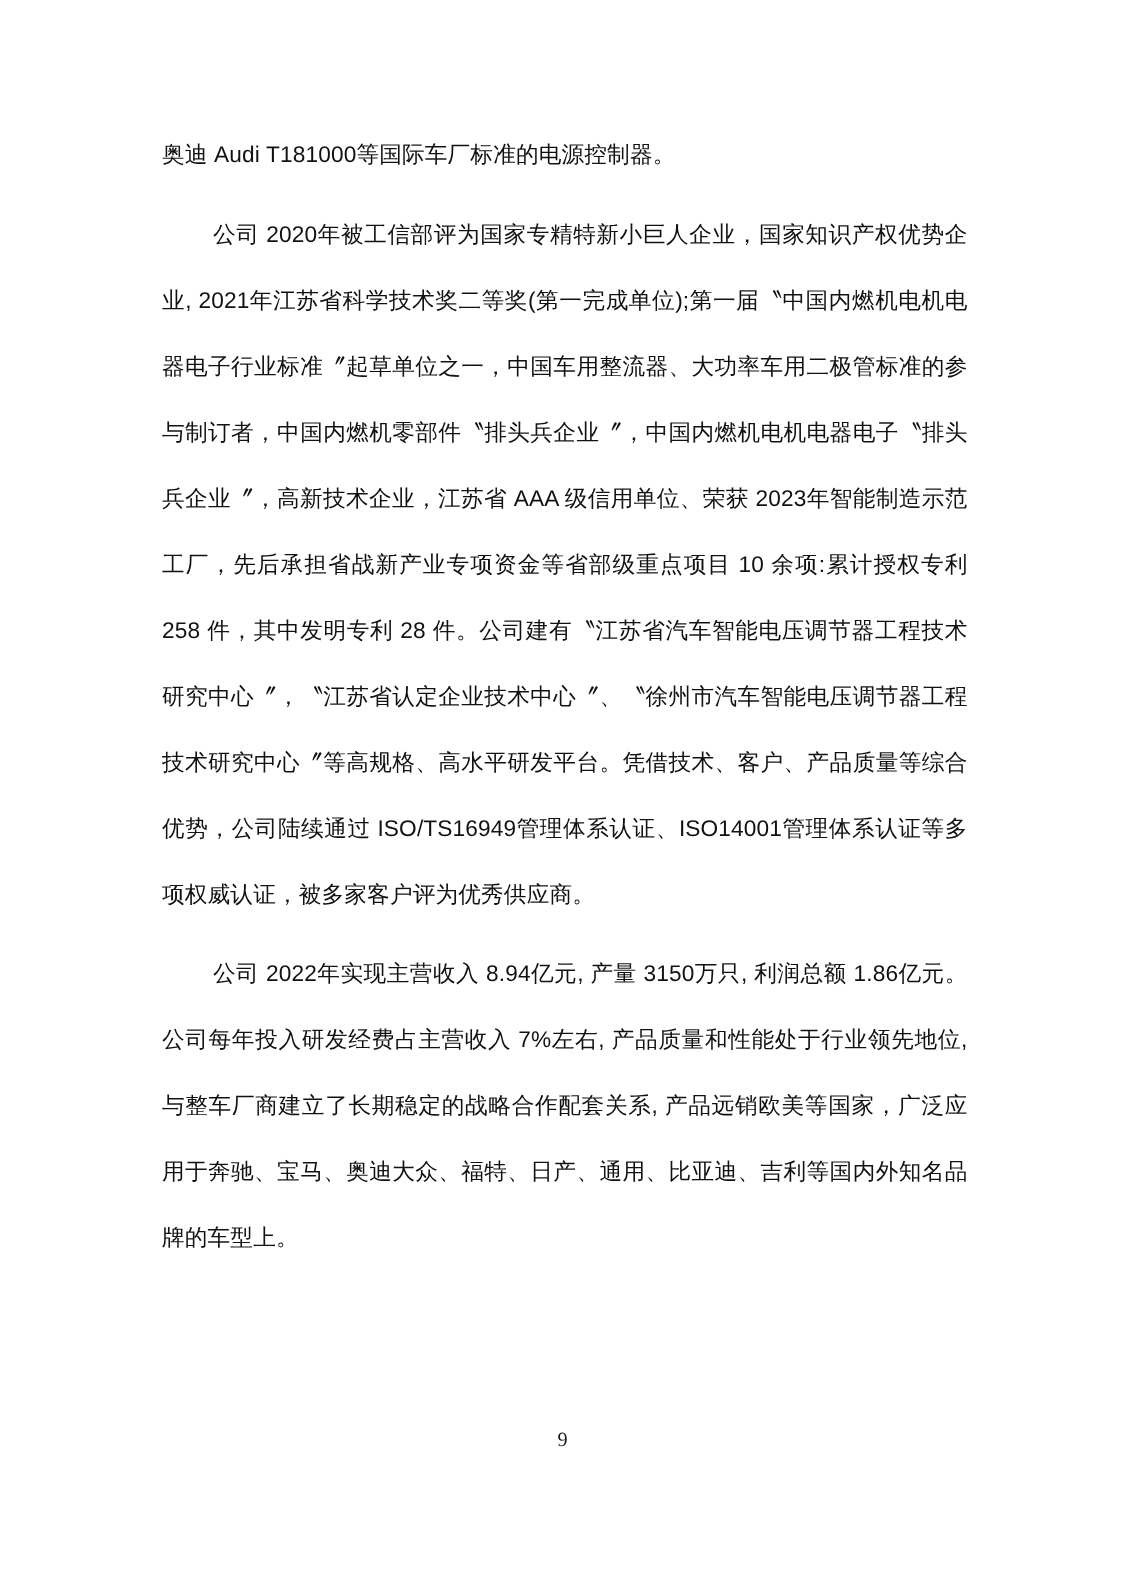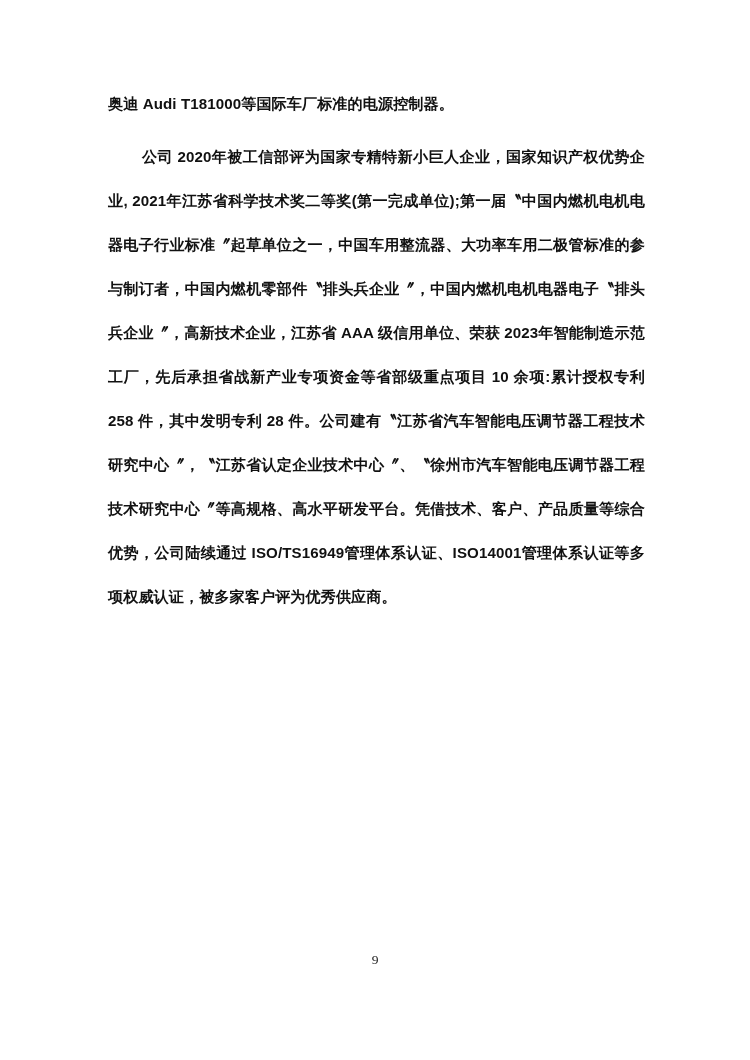--- a/index.html
+++ b/index.html
@@ -37,7 +37,7 @@
     letter-spacing: 0.1px;
     margin: 0;
     color: #111111;
-    font-weight: 700;
+    font-weight: 400;
   }
   .para.first-line-continued {
     text-indent: 0;

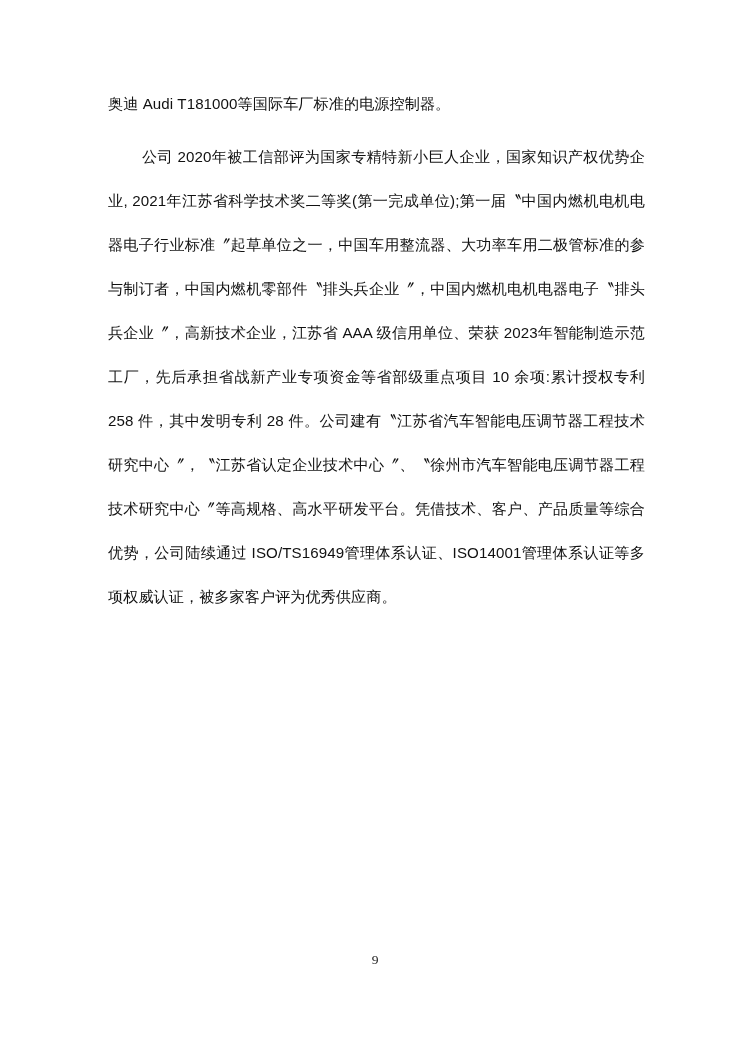--- a/index.html
+++ b/index.html
@@ -67,6 +67,7 @@
     <div class="gap-small"></div>
     <p class="para indented">公司 2020年被工信部评为国家专精特新小巨人企业，国家知识产权优势企业, 2021年江苏省科学技术奖二等奖(第一完成单位);第一届〝中国内燃机电机电器电子行业标准〞起草单位之一，中国车用整流器、大功率车用二极管标准的参与制订者，中国内燃机零部件〝排头兵企业〞，中国内燃机电机电器电子〝排头兵企业〞，高新技术企业，江苏省 AAA 级信用单位、荣获 2023年智能制造示范工厂，先后承担省战新产业专项资金等省部级重点项目 10 余项:累计授权专利 258 件，其中发明专利 28 件。公司建有〝江苏省汽车智能电压调节器工程技术研究中心〞，〝江苏省认定企业技术中心〞、〝徐州市汽车智能电压调节器工程技术研究中心〞等高规格、高水平研发平台。凭借技术、客户、产品质量等综合优势，公司陆续通过 ISO/TS16949管理体系认证、ISO14001管理体系认证等多项权威认证，被多家客户评为优秀供应商。</p>
     <div class="gap-med"></div>
+    <p class="para indented">公司 2022年实现主营收入 8.94亿元, 产量 3150万只, 利润总额 1.86亿元。公司每年投入研发经费占主营收入 7%左右, 产品质量和性能处于行业领先地位, 与整车厂商建立了长期稳定的战略合作配套关系, 产品远销欧美等国家，广泛应用于奔驰、宝马、奥迪大众、福特、日产、通用、比亚迪、吉利等国内外知名品牌的车型上。</p>
   </div>
   <div class="page-number">9</div>
 </div>

